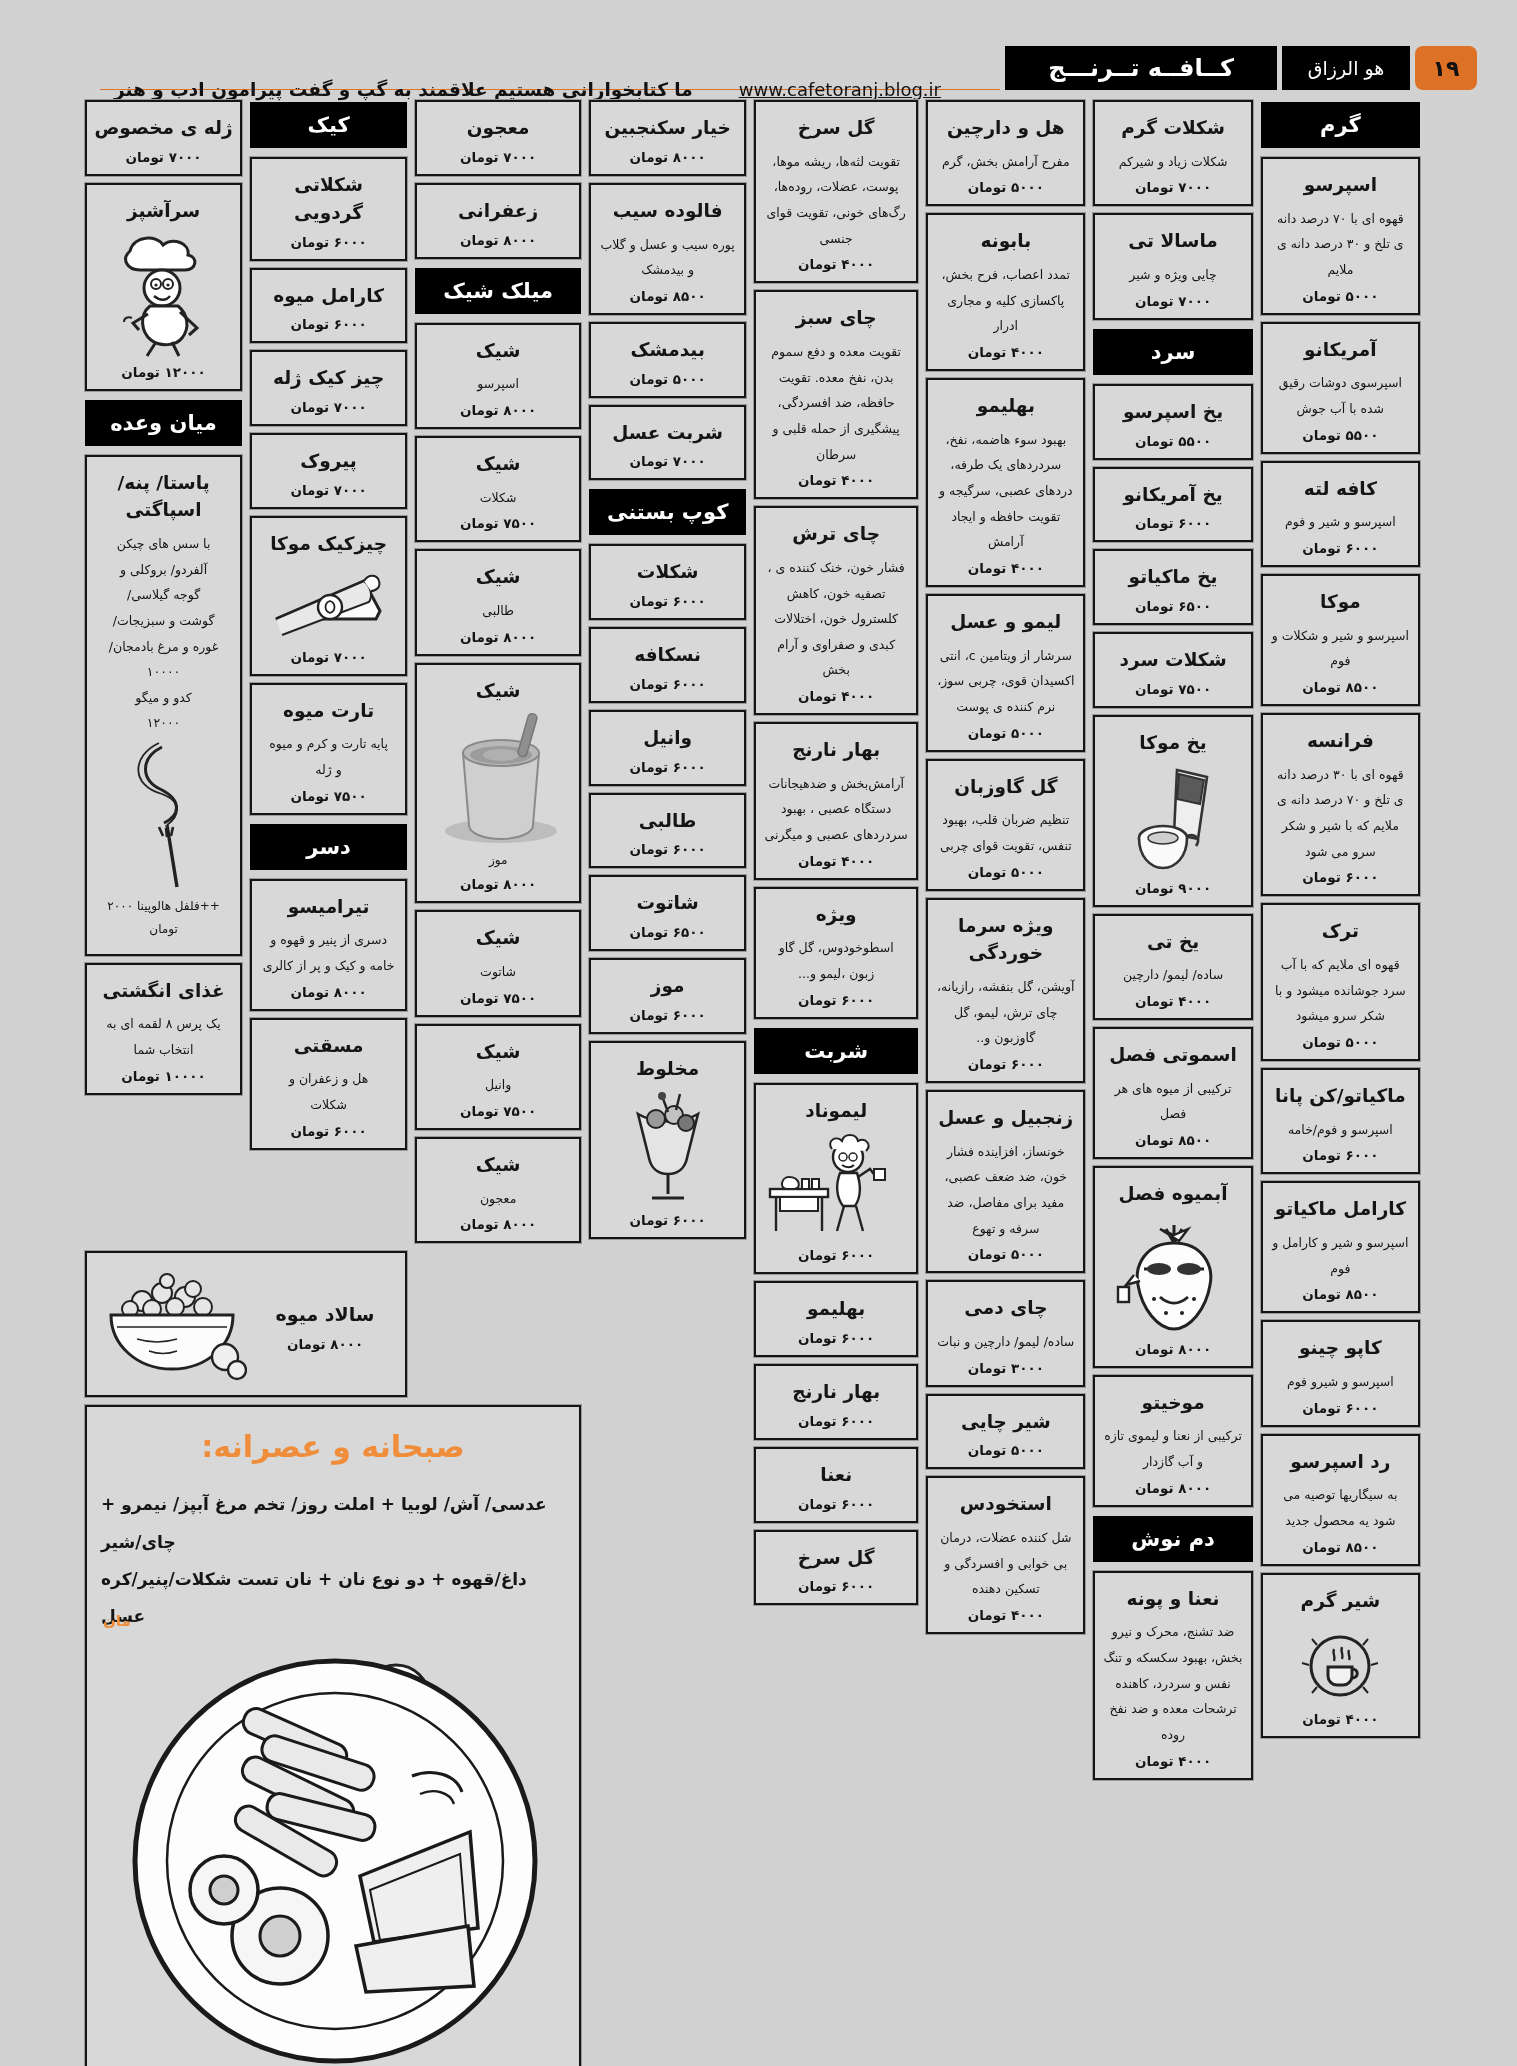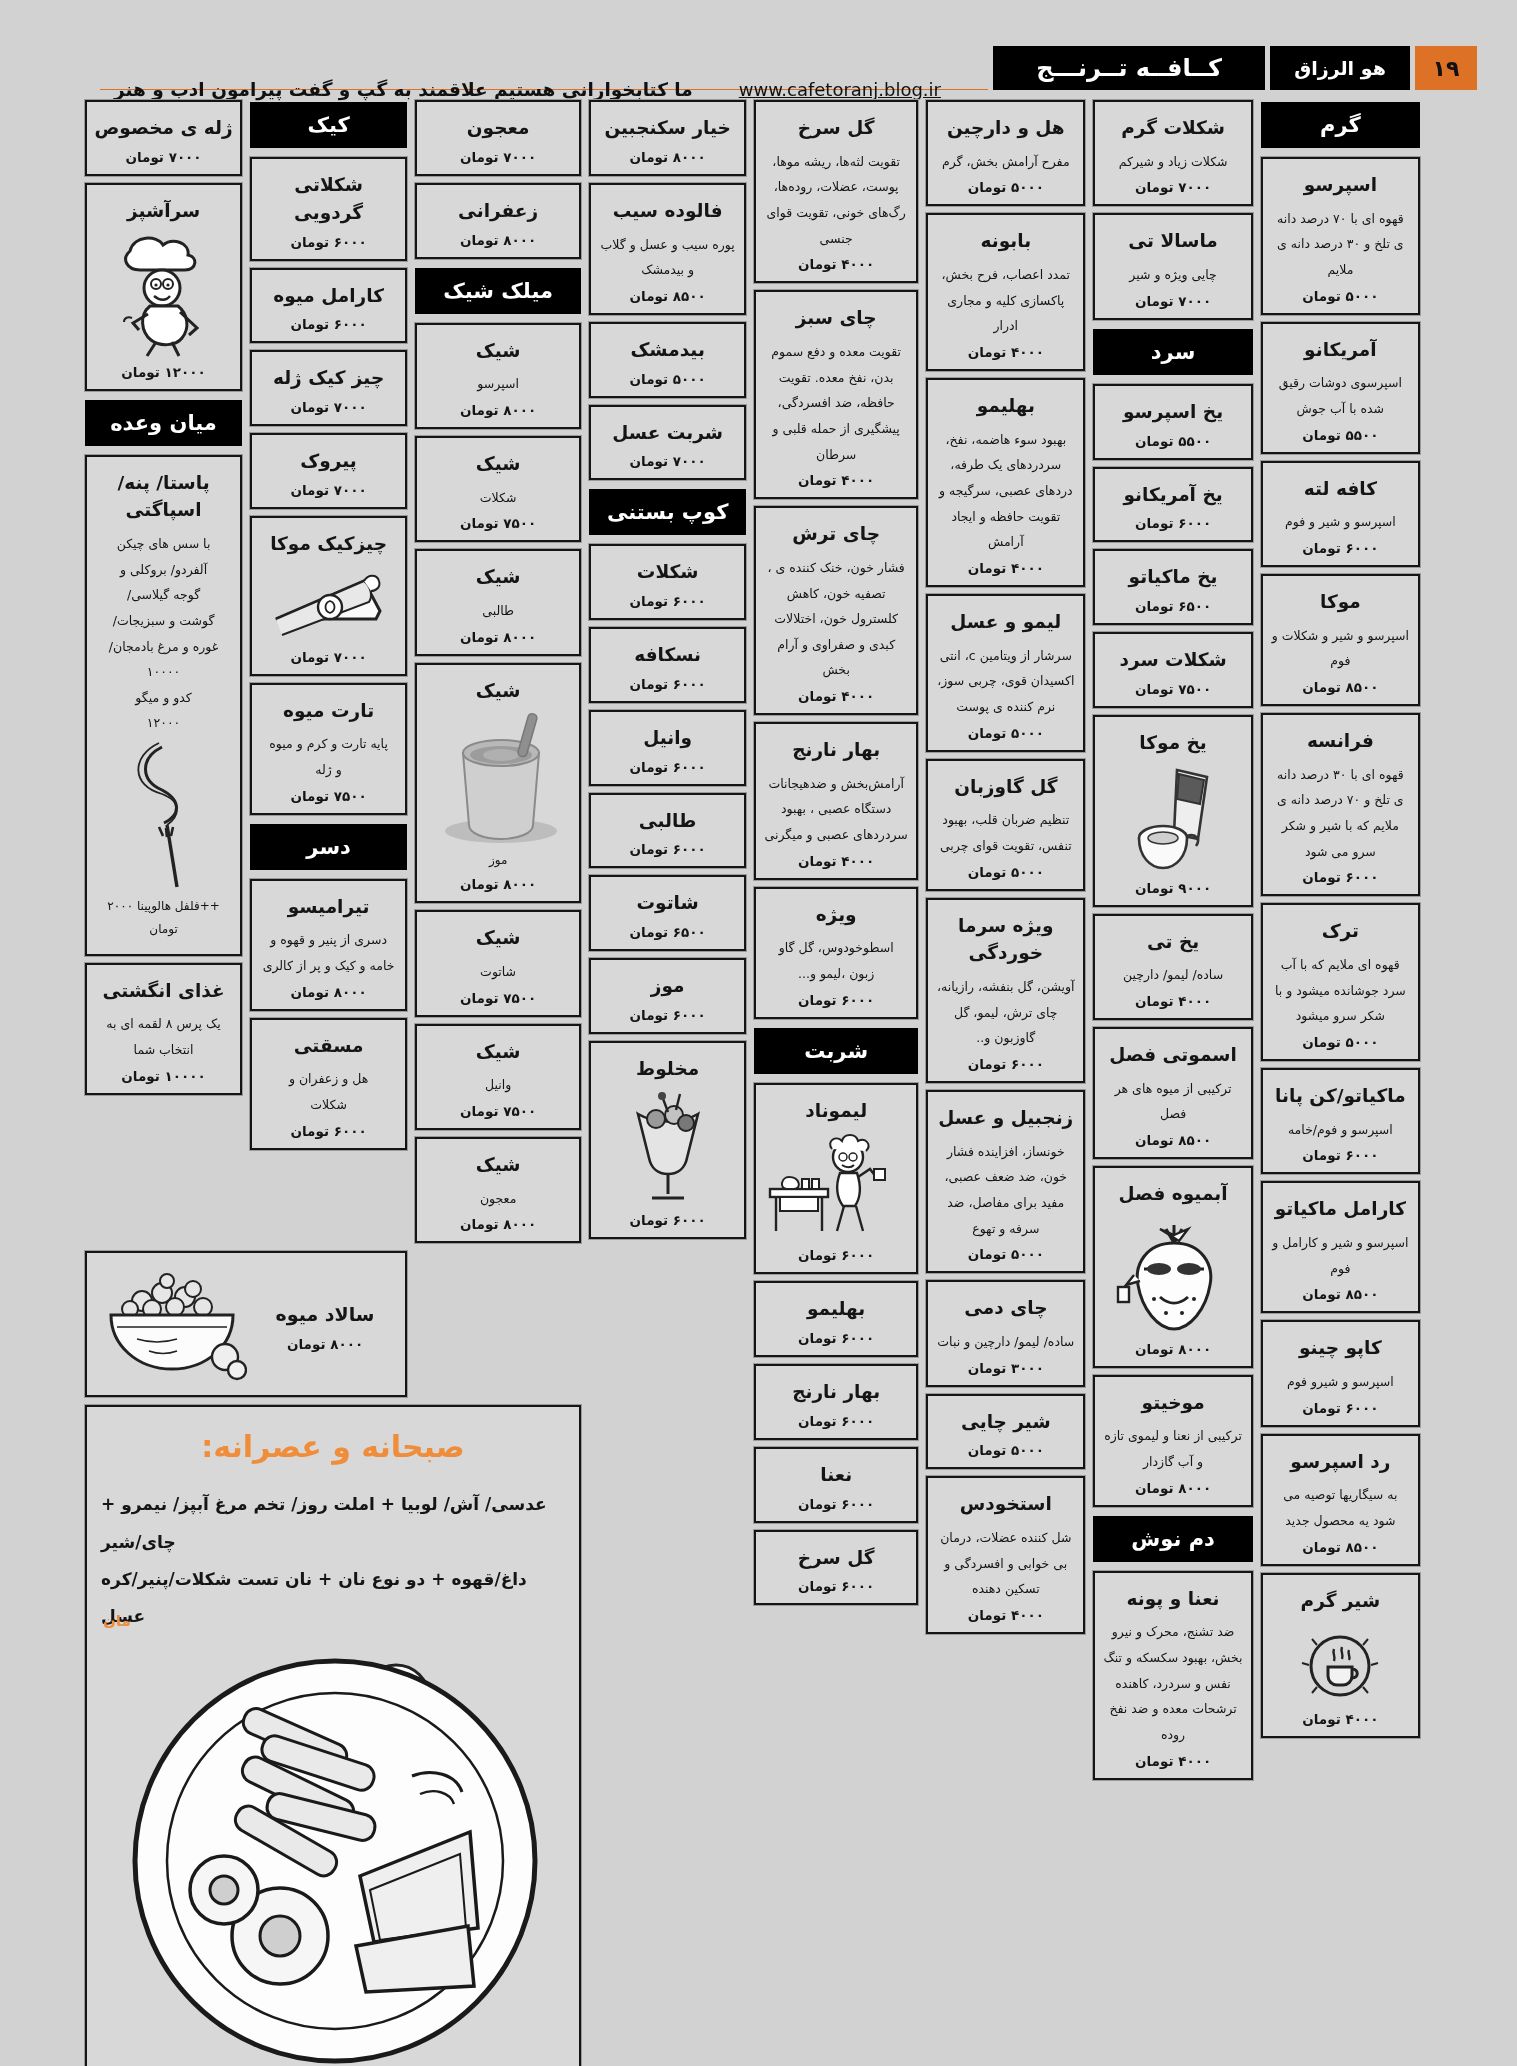--- a/index.html
+++ b/index.html
@@ -25,8 +25,8 @@
     display:flex;align-items:center;justify-content:center;width:62px;flex:0 0 auto;
   }
   .bismillah{
-    background:#000;color:#fff;font-weight:bold;font-size:19px;
-    display:flex;align-items:center;justify-content:center;width:140px;flex:0 0 auto;
+    background:#000;color:#fff;font-weight:normal;font-size:19px;
+    display:flex;align-items:center;justify-content:center;width:128px;flex:0 0 auto;
   }
   .brand{
     background:#000;color:#fff;font-weight:bold;font-size:24px;letter-spacing:1px;

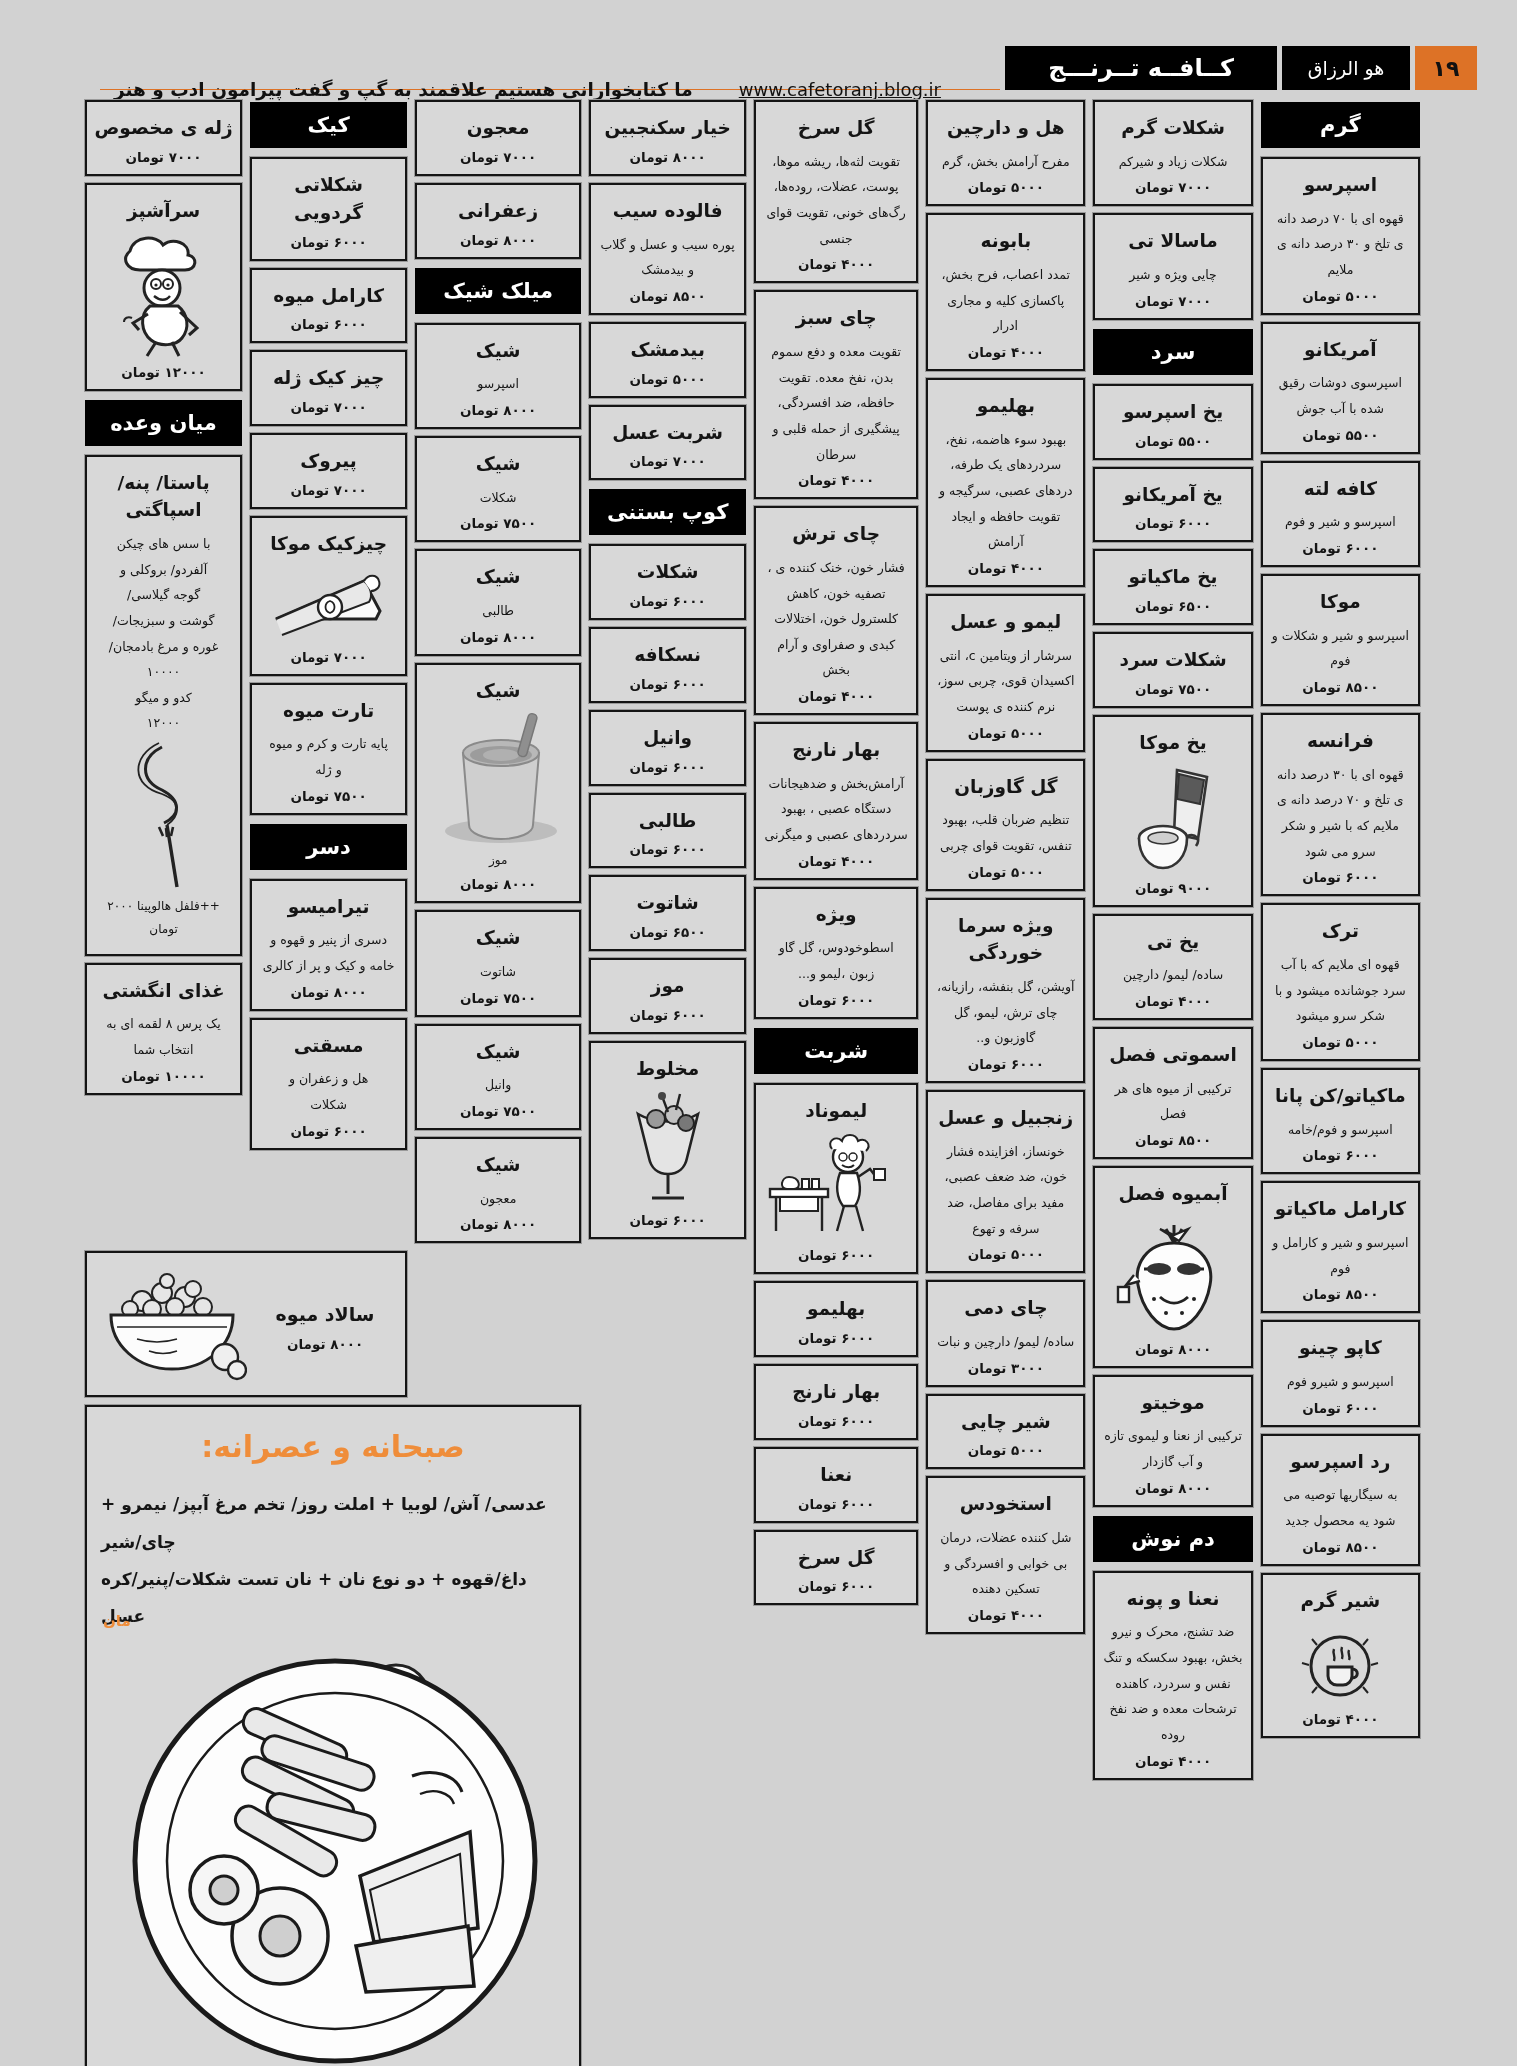--- a/index.html
+++ b/index.html
@@ -22,7 +22,7 @@
   }
   .page-num{
     background:var(--accent);color:#111;font-weight:bold;font-size:22px;
-    display:flex;align-items:center;justify-content:center;width:62px;flex:0 0 auto;
+    display:flex;align-items:center;justify-content:center;width:62px;flex:0 0 auto;border-radius:8px;
   }
   .bismillah{
     background:#000;color:#fff;font-weight:normal;font-size:19px;

